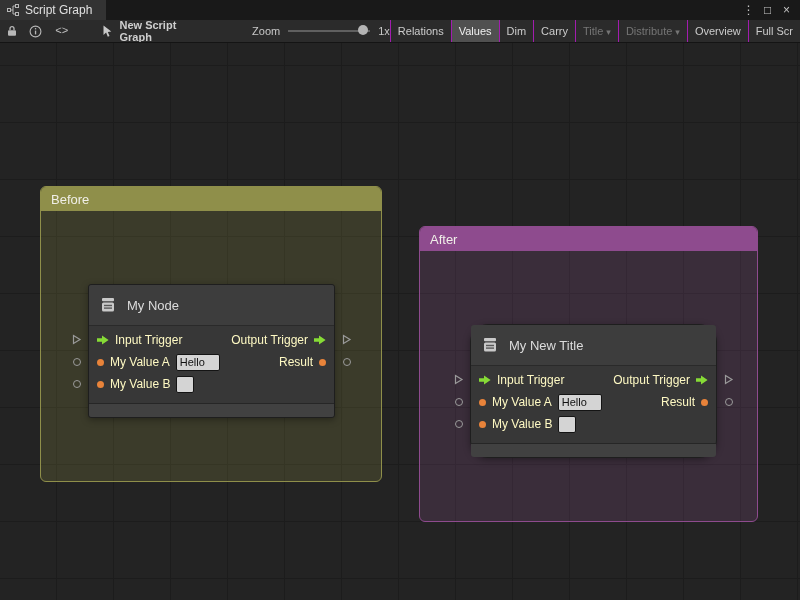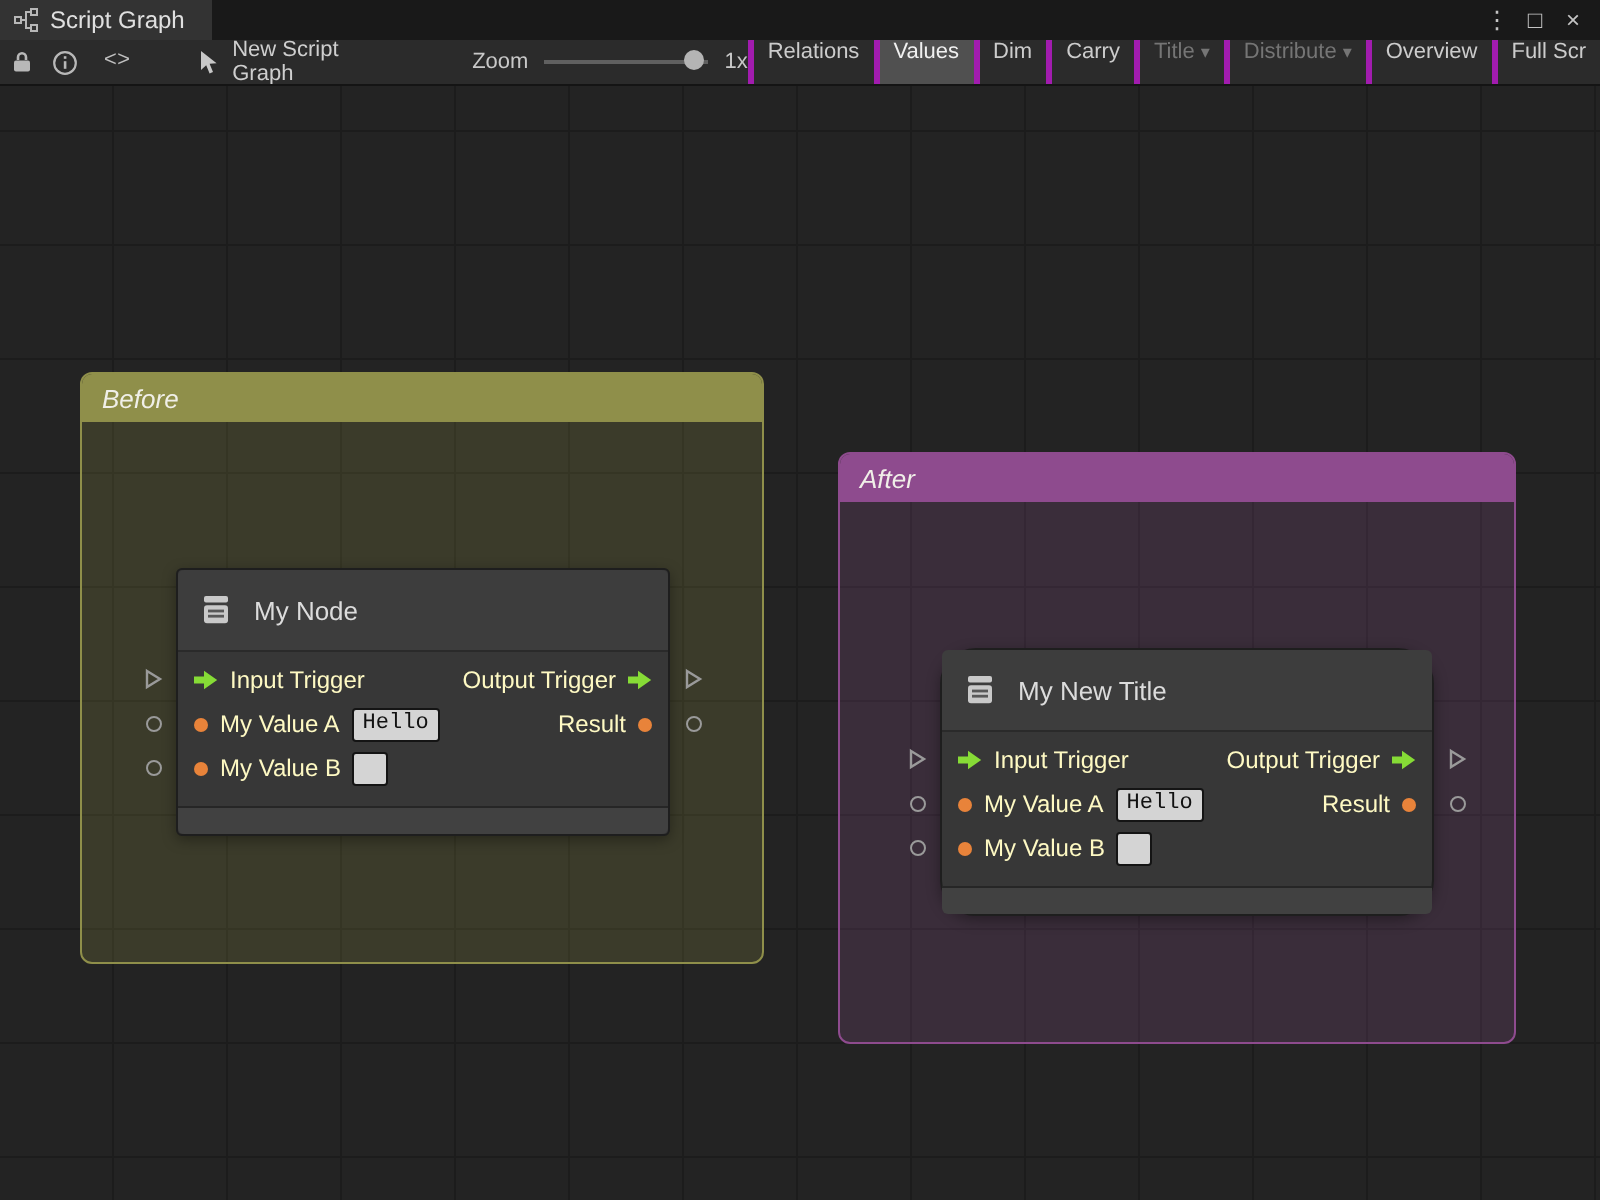--- a/index.html
+++ b/index.html
@@ -18,7 +18,7 @@
   .toolbar{height:22px;background:#2b2b2b;border-bottom:1px solid #141414;display:flex;align-items:center;font-size:11px;color:#c8c8c8;overflow:hidden;}
   .tb-icon{width:24px;height:22px;display:flex;align-items:center;justify-content:center;}
   .tb-code{font-family:"Liberation Mono",monospace;font-size:11px;color:#c0c0c0;padding:0 8px;}
-  .graph-name{display:flex;align-items:center;gap:6px;margin-left:26px;color:#cfcfcf;}
+  .graph-name{display:flex;align-items:center;gap:6px;margin-left:26px;color:#cfcfcf;font-weight:bold;}
   .zoom-wrap{display:flex;align-items:center;margin-left:42px;gap:8px;}
   .slider{position:relative;width:82px;height:22px;}
   .slider-track{position:absolute;top:10px;left:0;right:0;height:2px;background:#606060;}

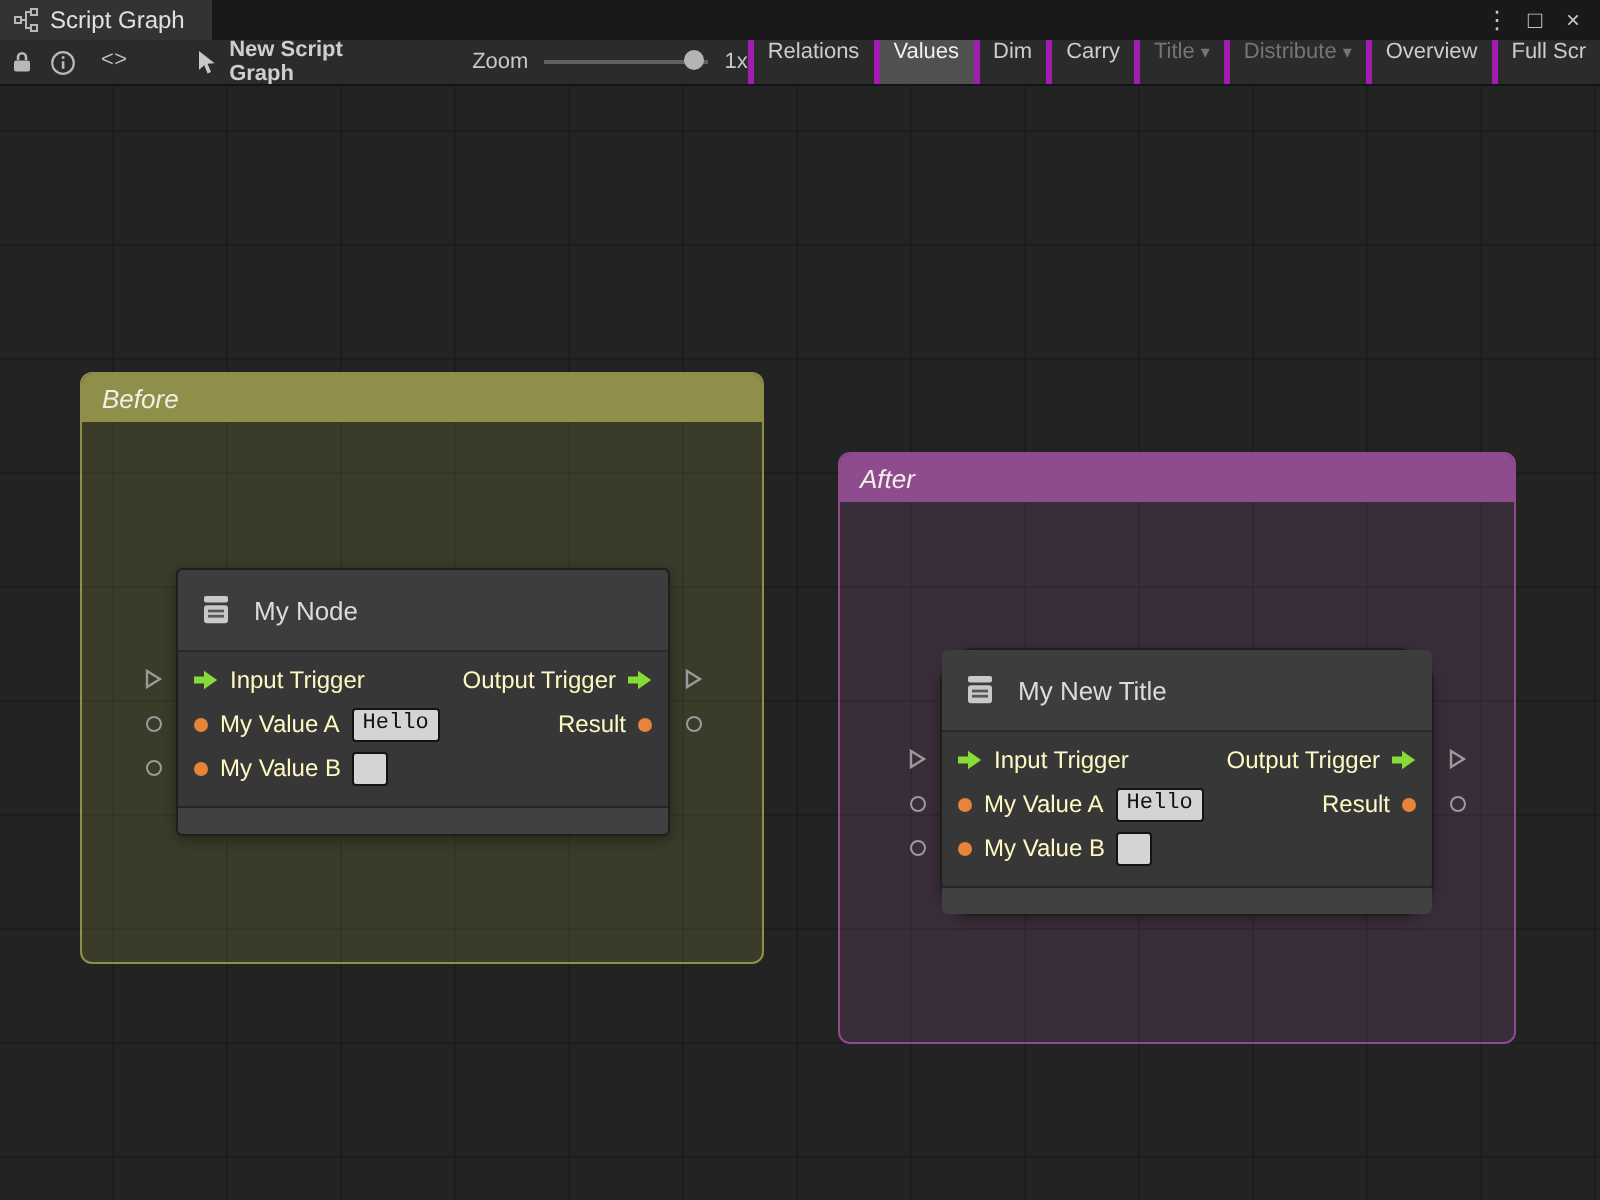--- a/index.html
+++ b/index.html
@@ -24,7 +24,7 @@
   .slider-track{position:absolute;top:10px;left:0;right:0;height:2px;background:#606060;}
   .slider-handle{position:absolute;top:5px;left:70px;width:10px;height:10px;border-radius:50%;background:#b4b4b4;}
   .tb-buttons{margin-left:auto;display:flex;height:22px;}
-  .tb-btn{display:flex;padding:0 7px;border-left:3px solid #a21caf;white-space:nowrap;gap:3px;color:#cccccc;}
+  .tb-btn{display:flex;align-items:center;padding:0 7px;border-left:1px solid #a21caf;white-space:nowrap;gap:3px;color:#cccccc;}
   .tb-btn.active{background:#505050;color:#f0f0f0;}
   .tb-btn.disabled{color:#757575;}
   .caret{font-size:9px;position:relative;top:1px;}

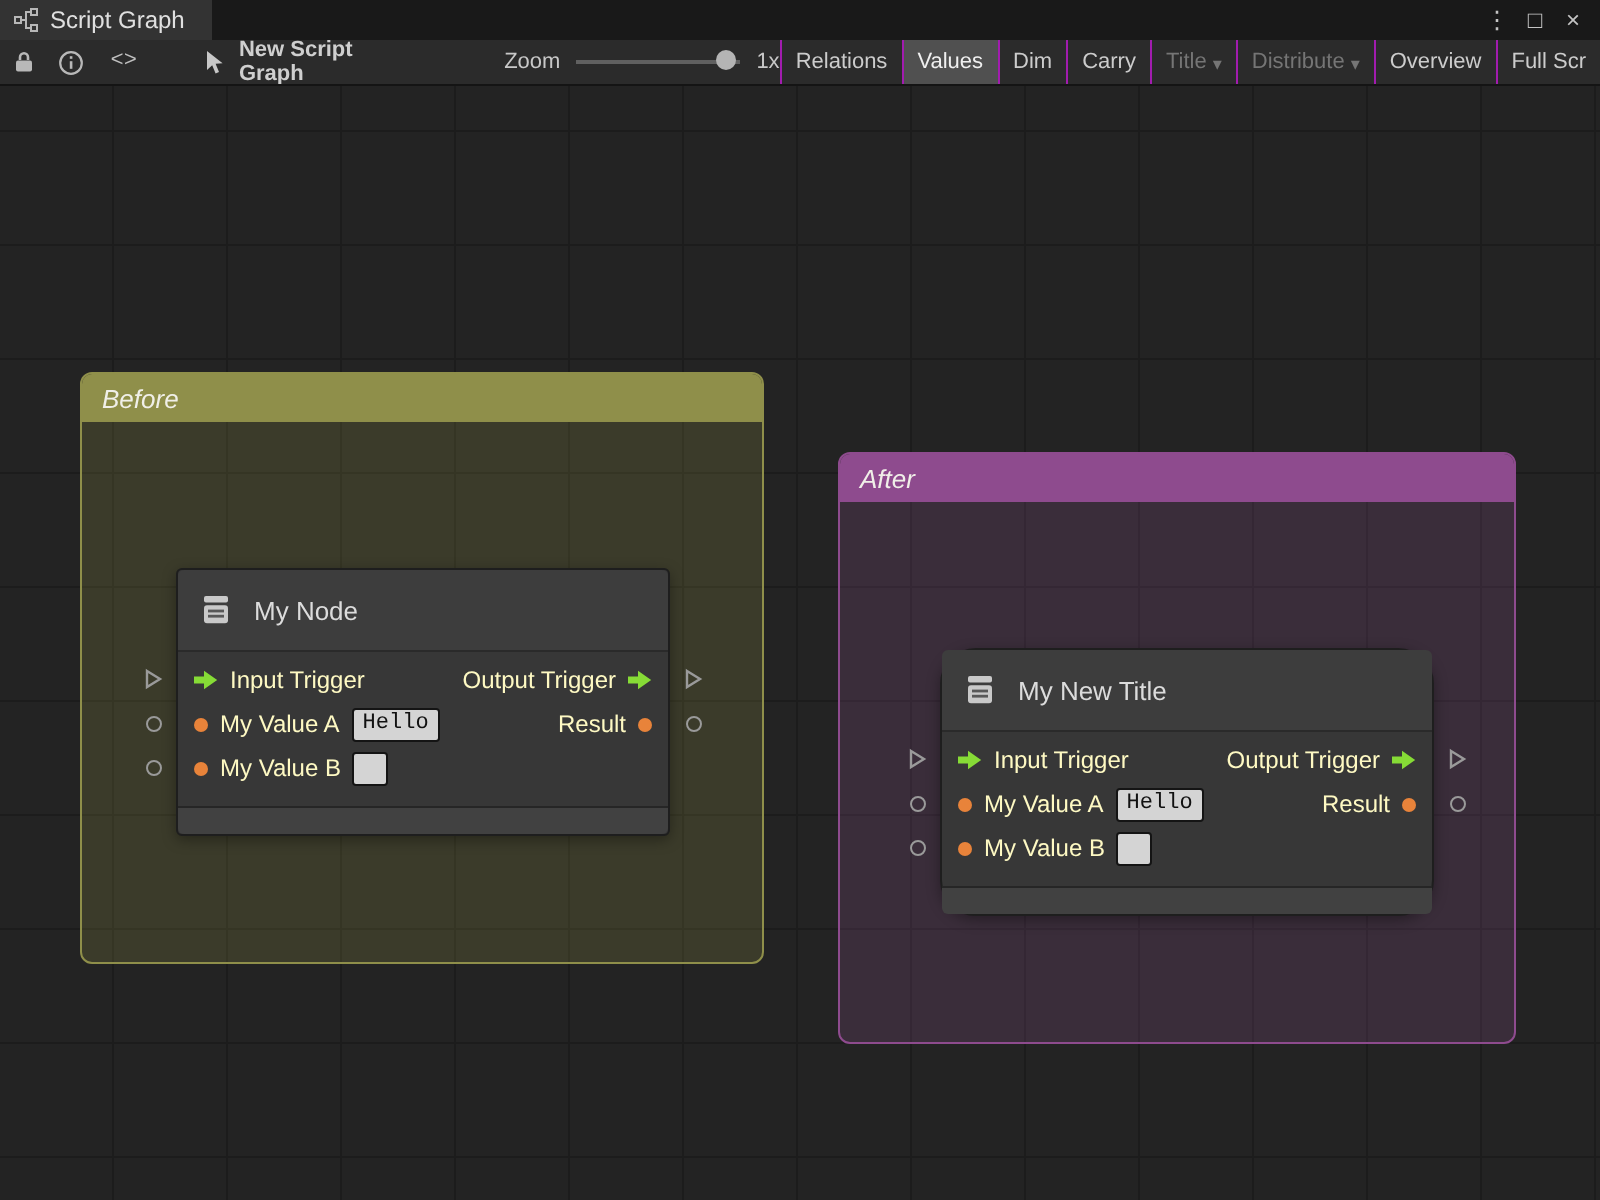--- a/index.html
+++ b/index.html
@@ -43,7 +43,7 @@
   .group{position:absolute;border-radius:6px;}
   .group-before{background:rgba(154,154,70,0.20);border:1px solid var(--before-color,#8f8f4a);}
   .group-after{background:rgba(148,83,148,0.20);border:1px solid var(--after-color,#8e4b8e);margin-top:40px;}
-  .group-header{height:24px;border-radius:5px 5px 0 0;display:flex;align-items:center;padding-left:10px;font-size:13px;color:#f0efe8;font-style:italic;}
+  .group-header{height:24px;border-radius:5px 5px 0 0;display:flex;align-items:center;padding-left:10px;font-size:13px;color:#f0efe8;}
   .gh-before{background:var(--before-color,#8f8f4a);}
   .gh-after{background:var(--after-color,#8e4b8e);}
   

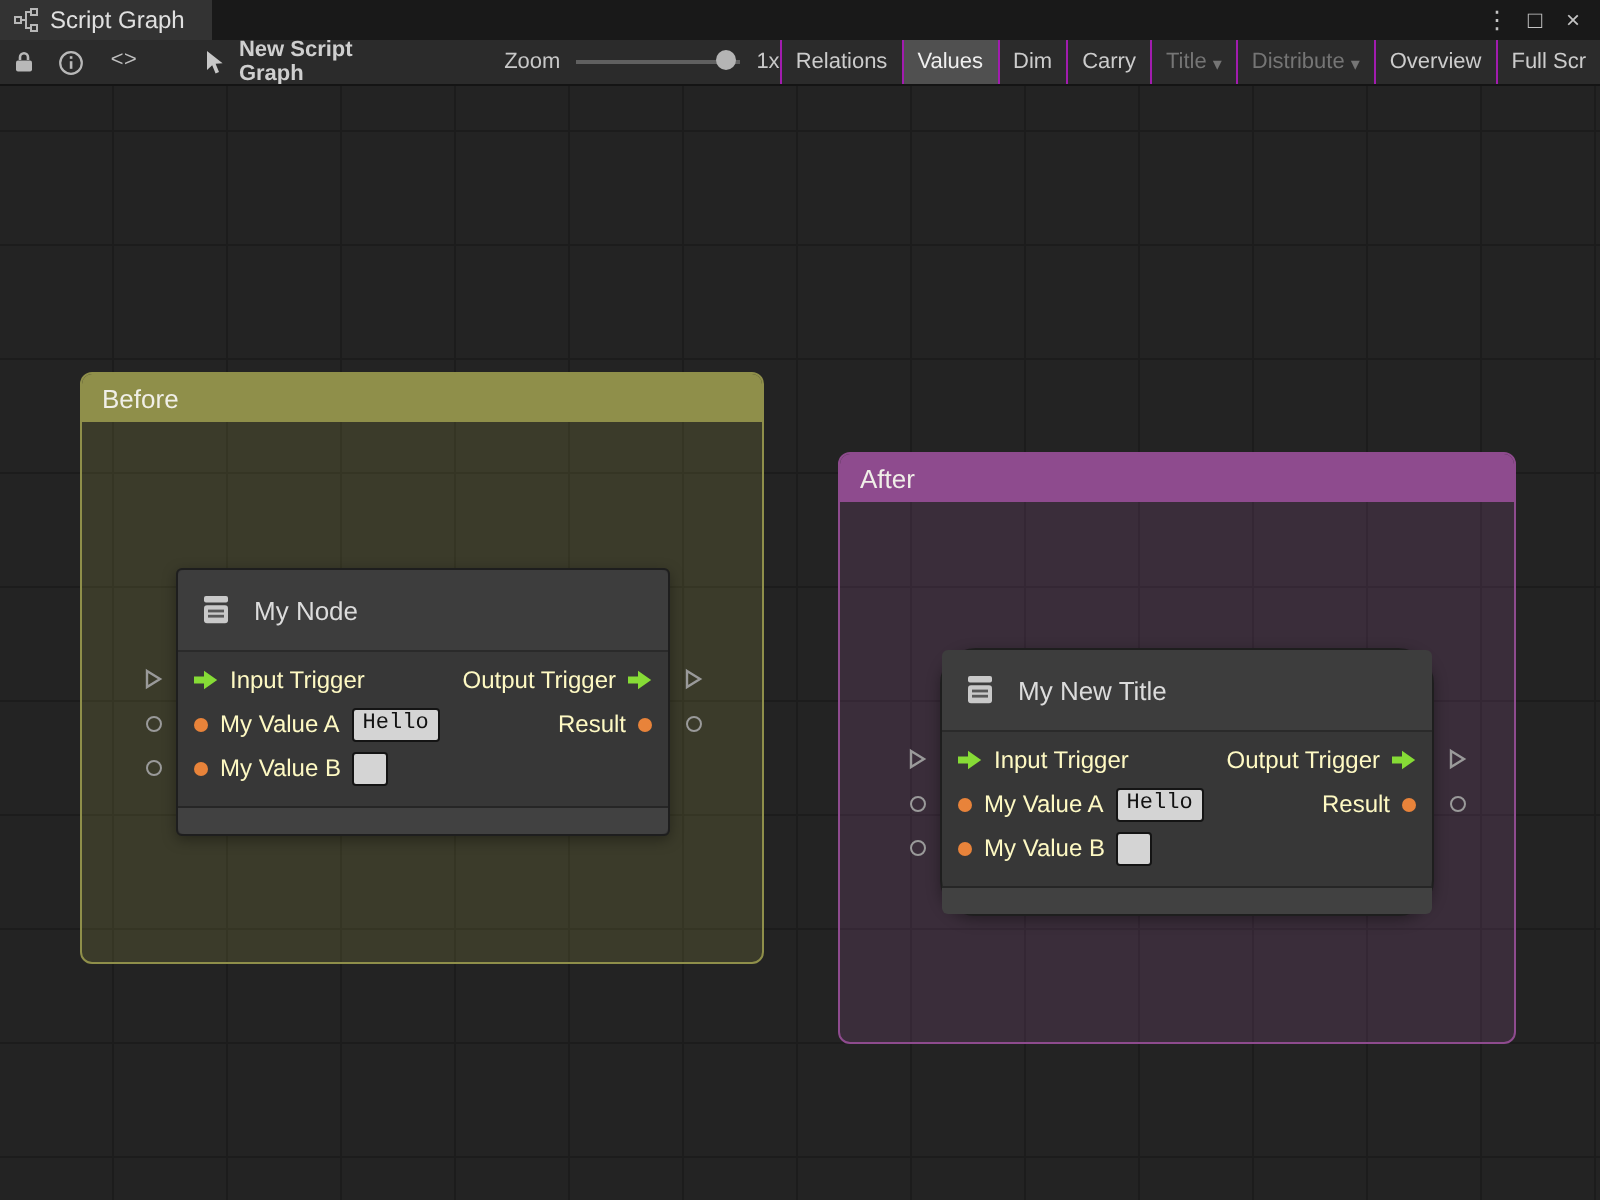--- a/index.html
+++ b/index.html
@@ -56,7 +56,7 @@
   .port-label{font-size:12px;color:#fef9c3;}
   .flow-arrow{color:var(--flow-green,#86DB36);display:flex;}
   .value-dot{width:7px;height:7px;border-radius:50%;background:var(--port-orange,#E8833A);}
-  .inline-field{height:15px;background:#d4d4d4;border:1px solid #141414;border-radius:2px;font-size:11px;color:#111;padding:0 3px;font-family:Liberation Mono, monospace;text-align:center;}
+  .inline-field{height:15px;background:#d4d4d4;border:1px solid #141414;border-radius:2px;font-size:11px;color:#111;padding:0 3px;font-family:Liberation Sans, sans-serif;}
   .field-a{width:36px;}
   .field-b{width:10px;}
   .node-footer{height:13px;background:#414141;border-top:1px solid #262626;border-radius:0 0 3px 3px;}

